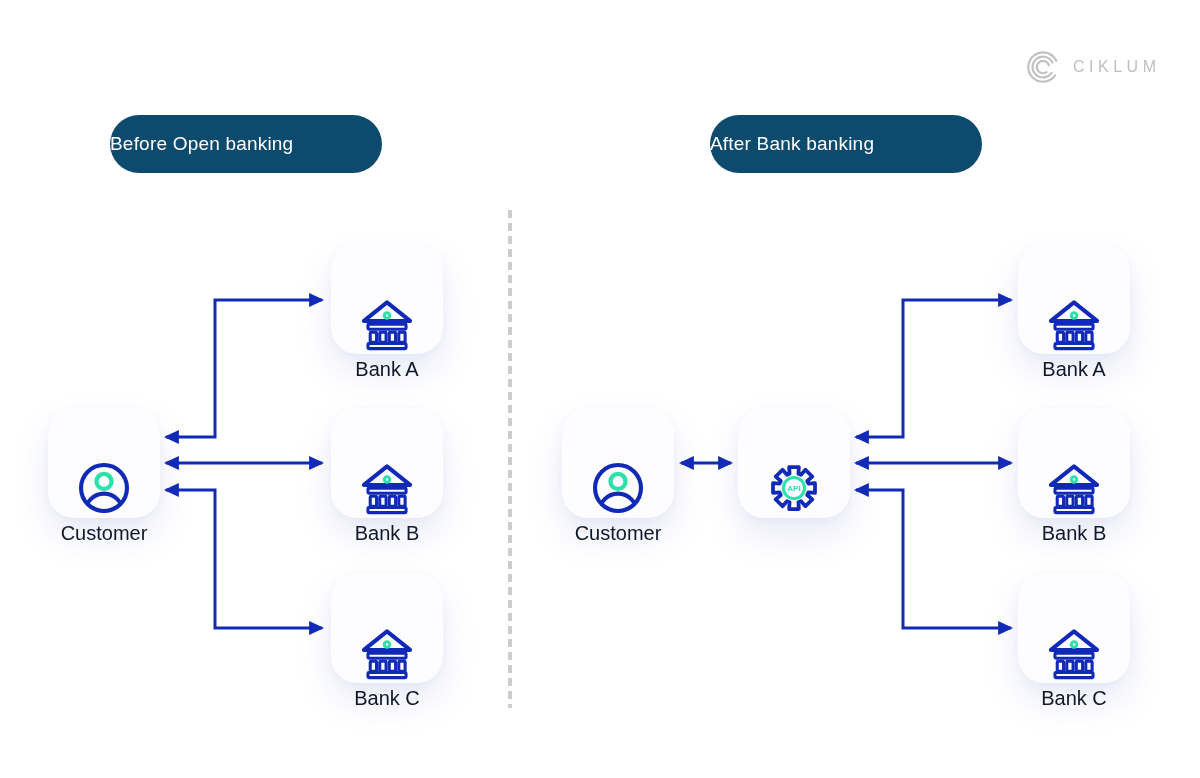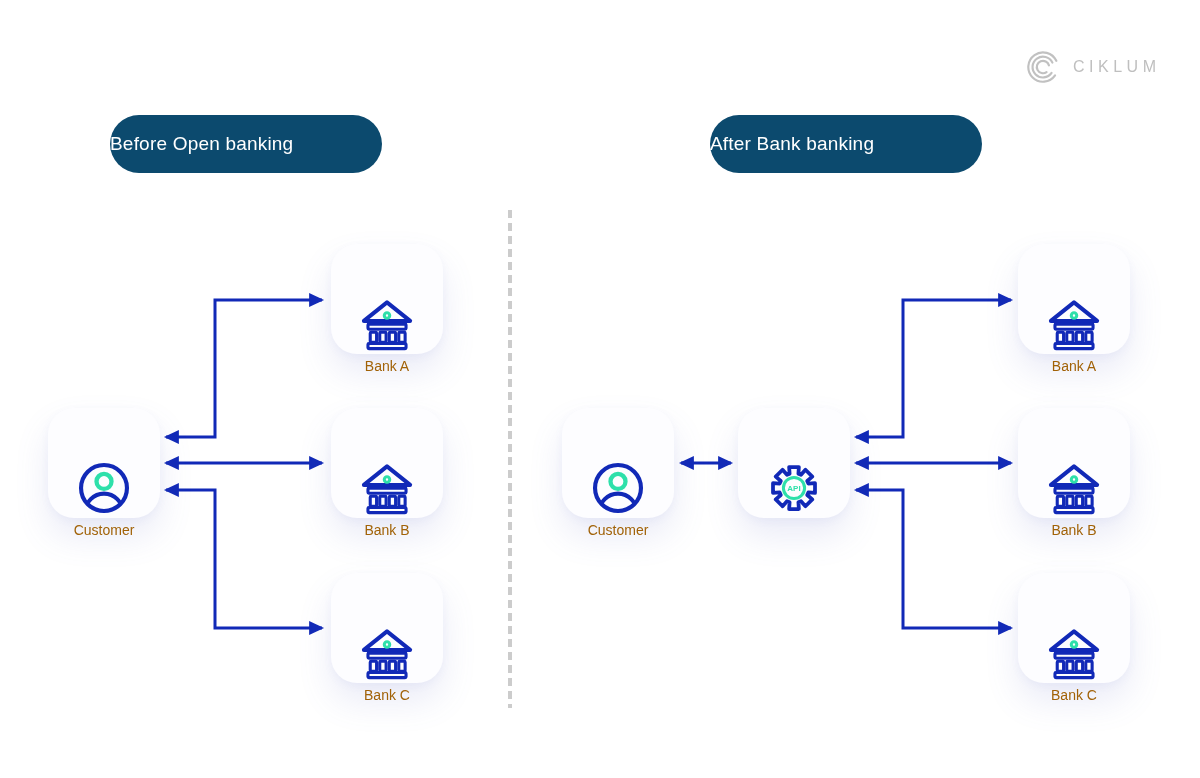--- a/index.html
+++ b/index.html
@@ -32,7 +32,7 @@
   }
   .card-label{
     position:absolute;width:180px;text-align:center;
-    color:#a16207;font-size:14px;font-weight:400;
+    color:#0f172a;font-size:20px;font-weight:400;
   }
   
   .arrows{position:absolute;left:0;top:0;pointer-events:none;}

